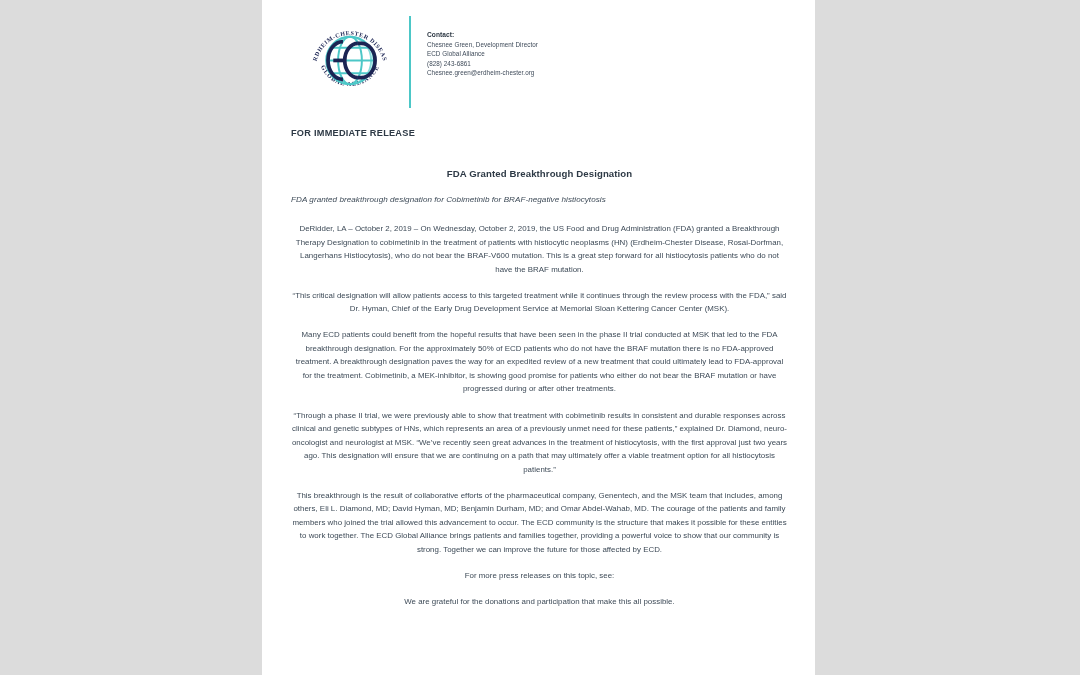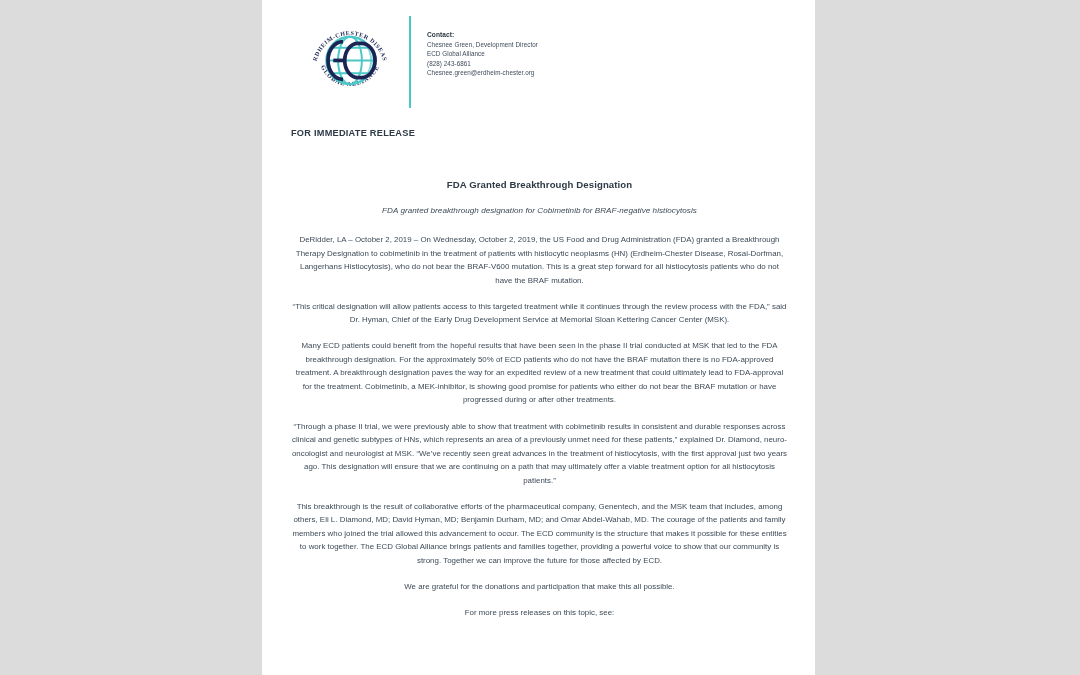--- a/index.html
+++ b/index.html
@@ -95,7 +95,7 @@
     font-weight: bold;
     color: #2e3a46;
     letter-spacing: 0.25px;
-    margin-bottom: 41px;
+    margin-bottom: 30px;
   }
 
   .headline {

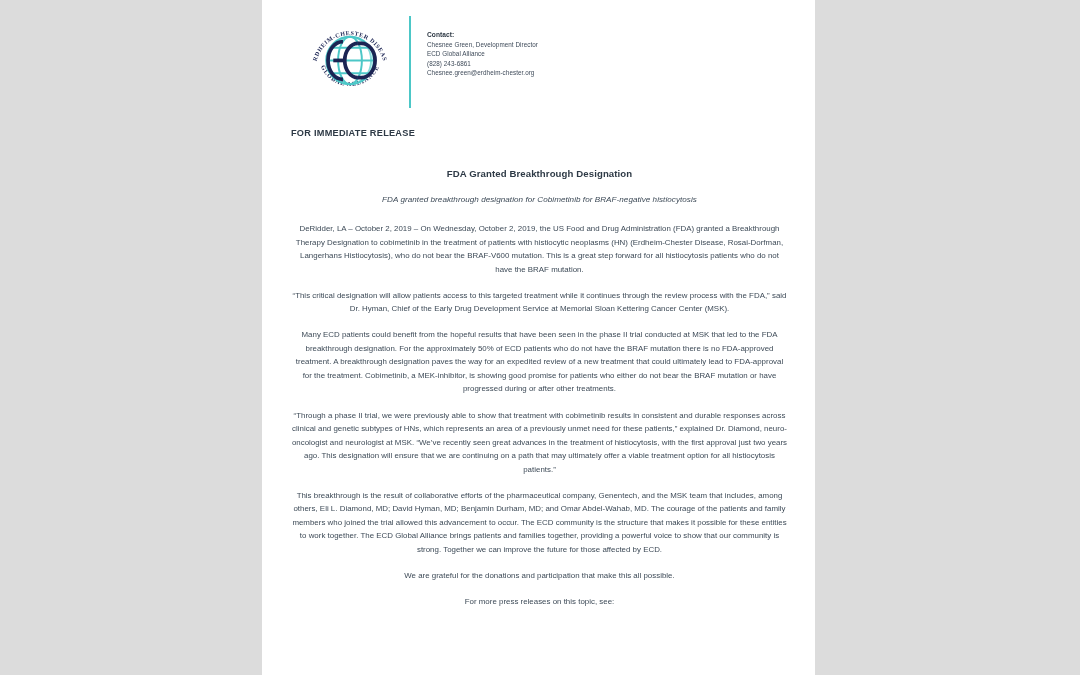--- a/index.html
+++ b/index.html
@@ -108,7 +108,7 @@
   }
 
   .subhead {
-    text-align: center;
+    text-align: left;
     font-size: 8.1px;
     font-style: italic;
     color: #3d4a57;

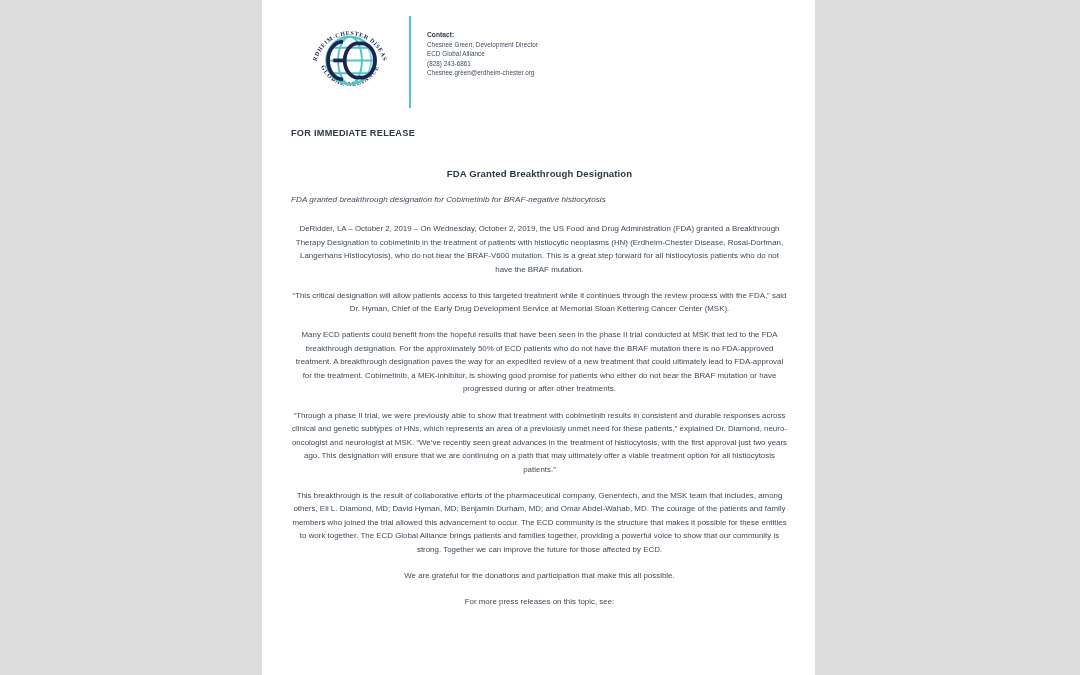--- a/index.html
+++ b/index.html
@@ -196,8 +196,8 @@
       <p class="para">Many ECD patients could benefit from the hopeful results that have been seen in the phase II trial conducted at MSK that led to the FDA breakthrough designation.  For the approximately 50% of ECD patients who do not have the BRAF mutation there is no FDA-approved treatment.  A breakthrough designation paves the way for an expedited review of a new treatment that could ultimately lead to FDA-approval for the treatment. Cobimetinib, a MEK-inhibitor, is showing good promise for patients who either do not bear the BRAF mutation or have progressed during or after other treatments.</p>
       <p class="para italic">“Through a phase II trial, we were previously able to show that treatment with cobimetinib results in consistent and durable responses across clinical and genetic subtypes of HNs, which represents an area of a previously unmet need for these patients,” explained Dr. Diamond, neuro-oncologist and neurologist at MSK. “We’ve recently seen great advances in the treatment of histiocytosis, with the first approval just two years ago. This designation will ensure that we are continuing on a path that may ultimately offer a viable treatment option for all histiocytosis patients.”</p>
       <p class="para">This breakthrough is the result of collaborative efforts of the pharmaceutical company, Genentech, and the MSK team that includes, among others, Eli L. Diamond, MD; David Hyman, MD; Benjamin Durham, MD; and Omar Abdel-Wahab, MD.  The courage of the patients and family members who joined the trial allowed this advancement to occur.  The ECD community is the structure that makes it possible for these entities to work together. The ECD Global Alliance brings patients and families together, providing a powerful voice to show that our community is strong. Together we can improve the future for those affected by ECD.</p>
+      <p class="para">For more press releases on this topic, see:</p>
       <p class="para">We are grateful for the donations and participation that make this all possible.</p>
-      <p class="para">For more press releases on this topic, see:</p>
 
     </div>
 

